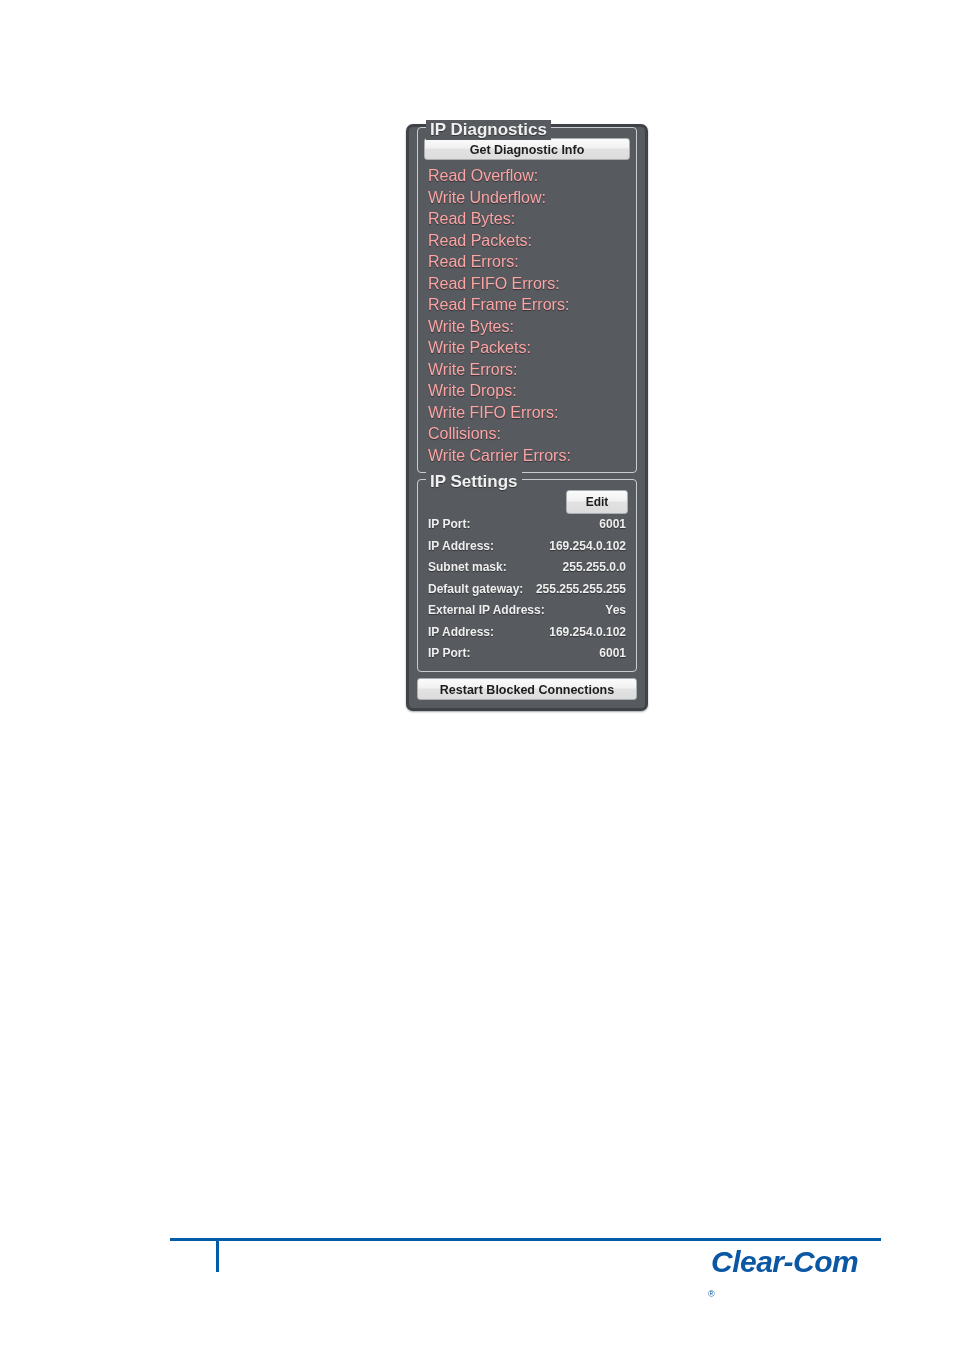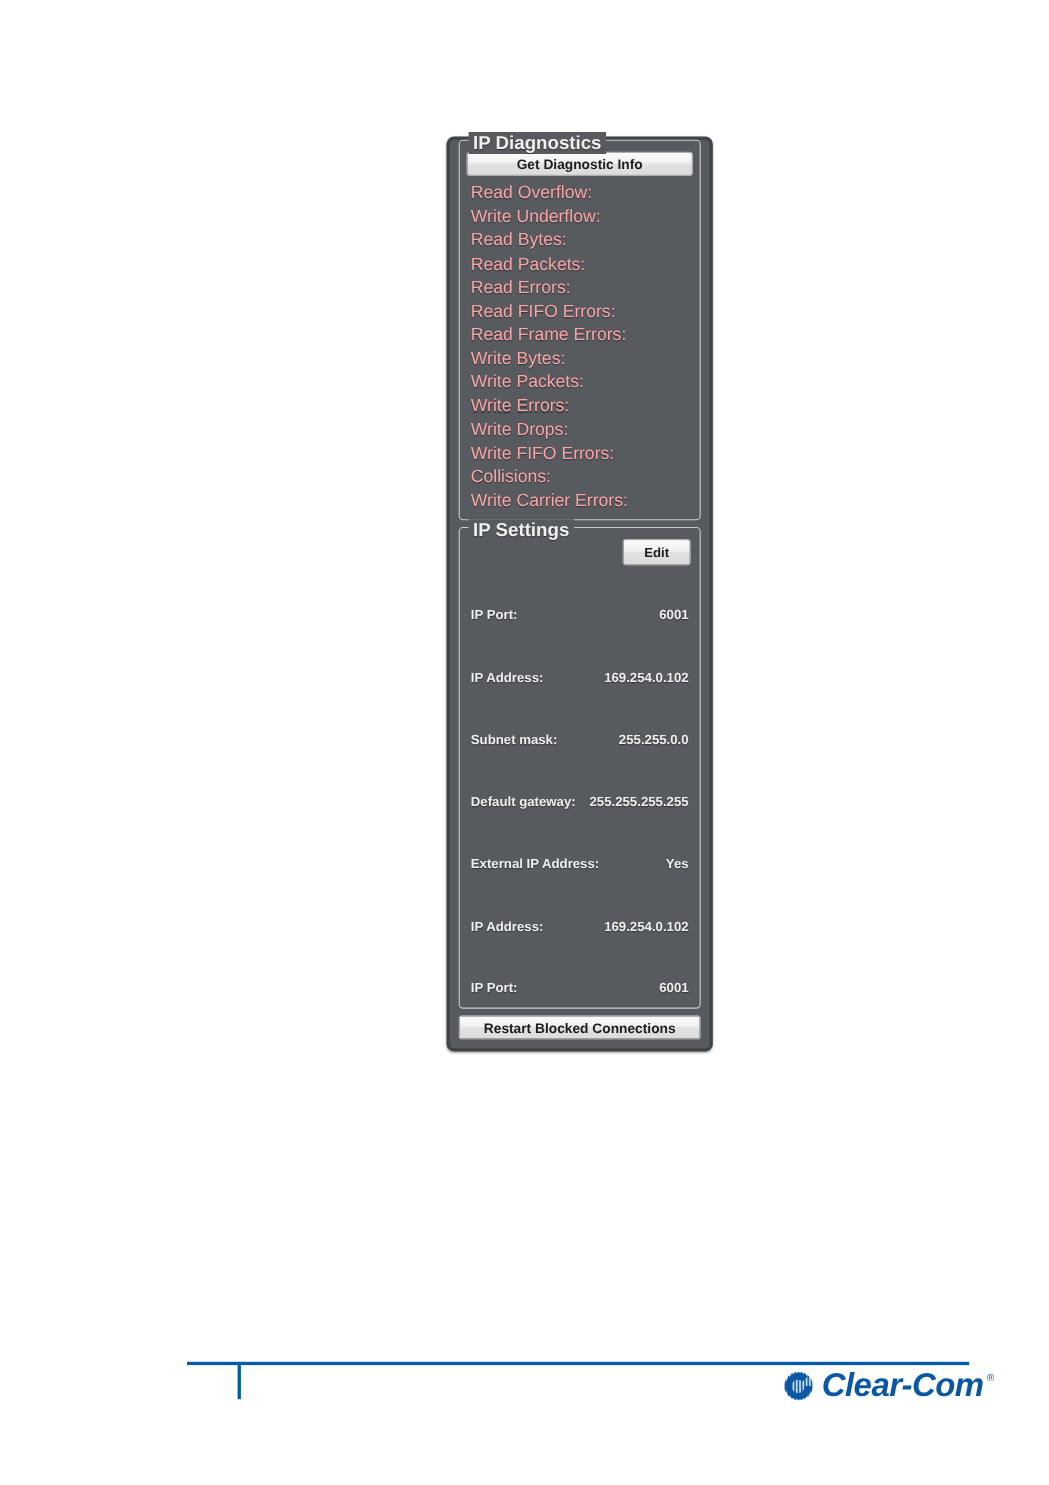--- a/index.html
+++ b/index.html
@@ -144,7 +144,6 @@
     padding: 0 4px;
     text-shadow: 0 1px 1px rgba(0,0,0,0.45);
     white-space: nowrap;
-    margin-top: 35px;
   }
   .settings-value { text-align: right; }
 

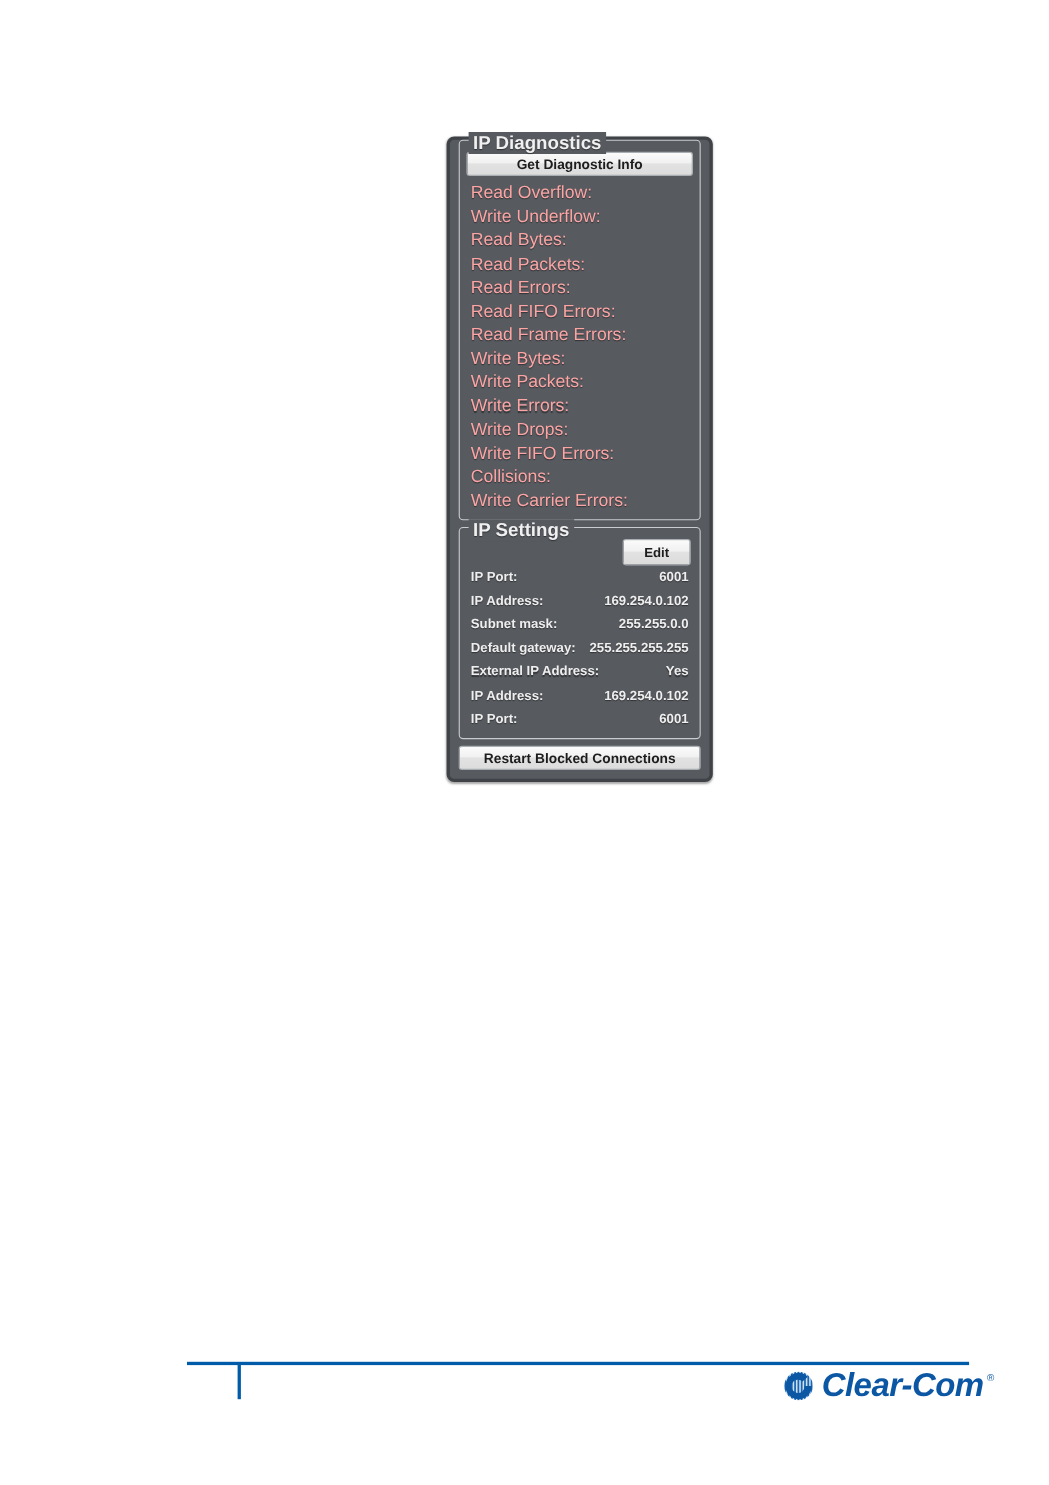--- a/index.html
+++ b/index.html
@@ -172,6 +172,7 @@
     display: flex;
     align-items: center;
     gap: 6px;
+    flex-direction: column;
   }
   #clearcom-wordmark {
     color: #0b57a4;

